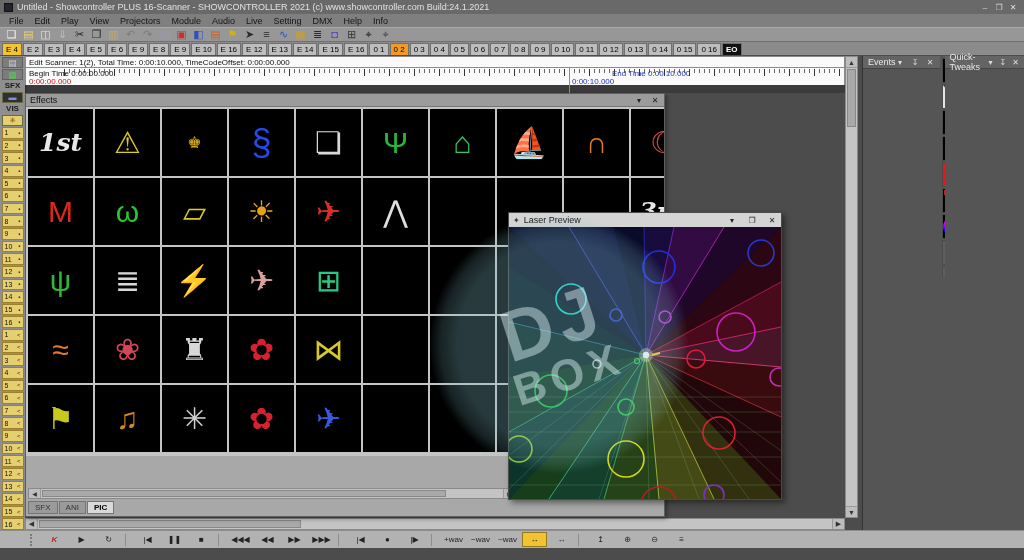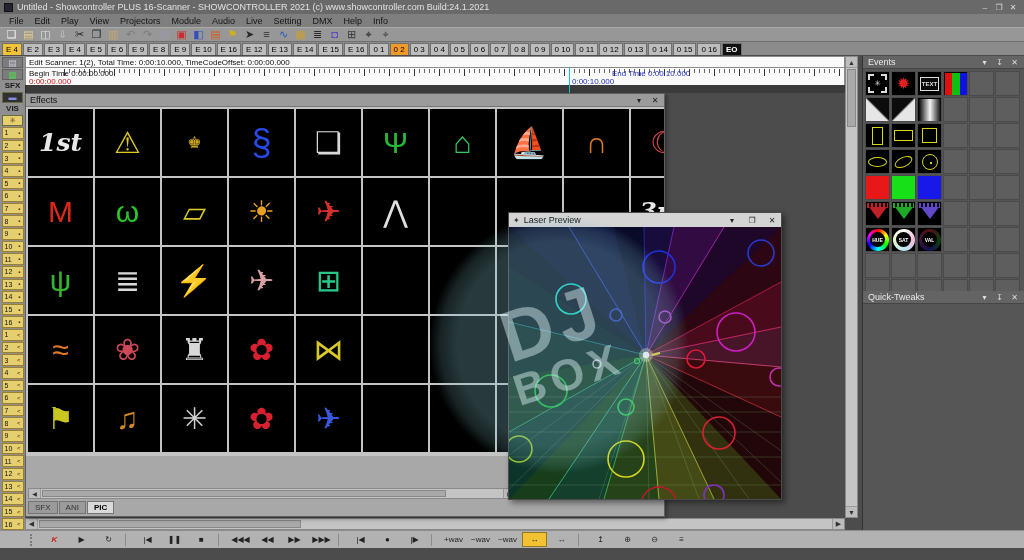--- a/index.html
+++ b/index.html
@@ -77,7 +77,7 @@
   .pw-canvas { flex:1; background:#000; position:relative; overflow:hidden; }
 
   
-  .rightpanel { position:absolute; left:862px; top:56px; width:162px; height:489px; background:#555555; border-left:1px solid #333; display:flex; flex-direction:column; }
+  .rightpanel { position:absolute; left:862px; top:56px; width:162px; height:489px; background:#555555; border-left:1px solid #333; display:flex; flex-direction:row; }
   .panelheader { height:13px; background:#646464; border-bottom:1px solid #454545; color:#e8e8e8; font-size:9px; display:flex; align-items:center; padding:0 5px; }
   .ph-ctl { margin-left:6px; font-size:8px; color:#ddd; width:9px; text-align:center; }
   .ph-ctl.first { margin-left:auto; }

